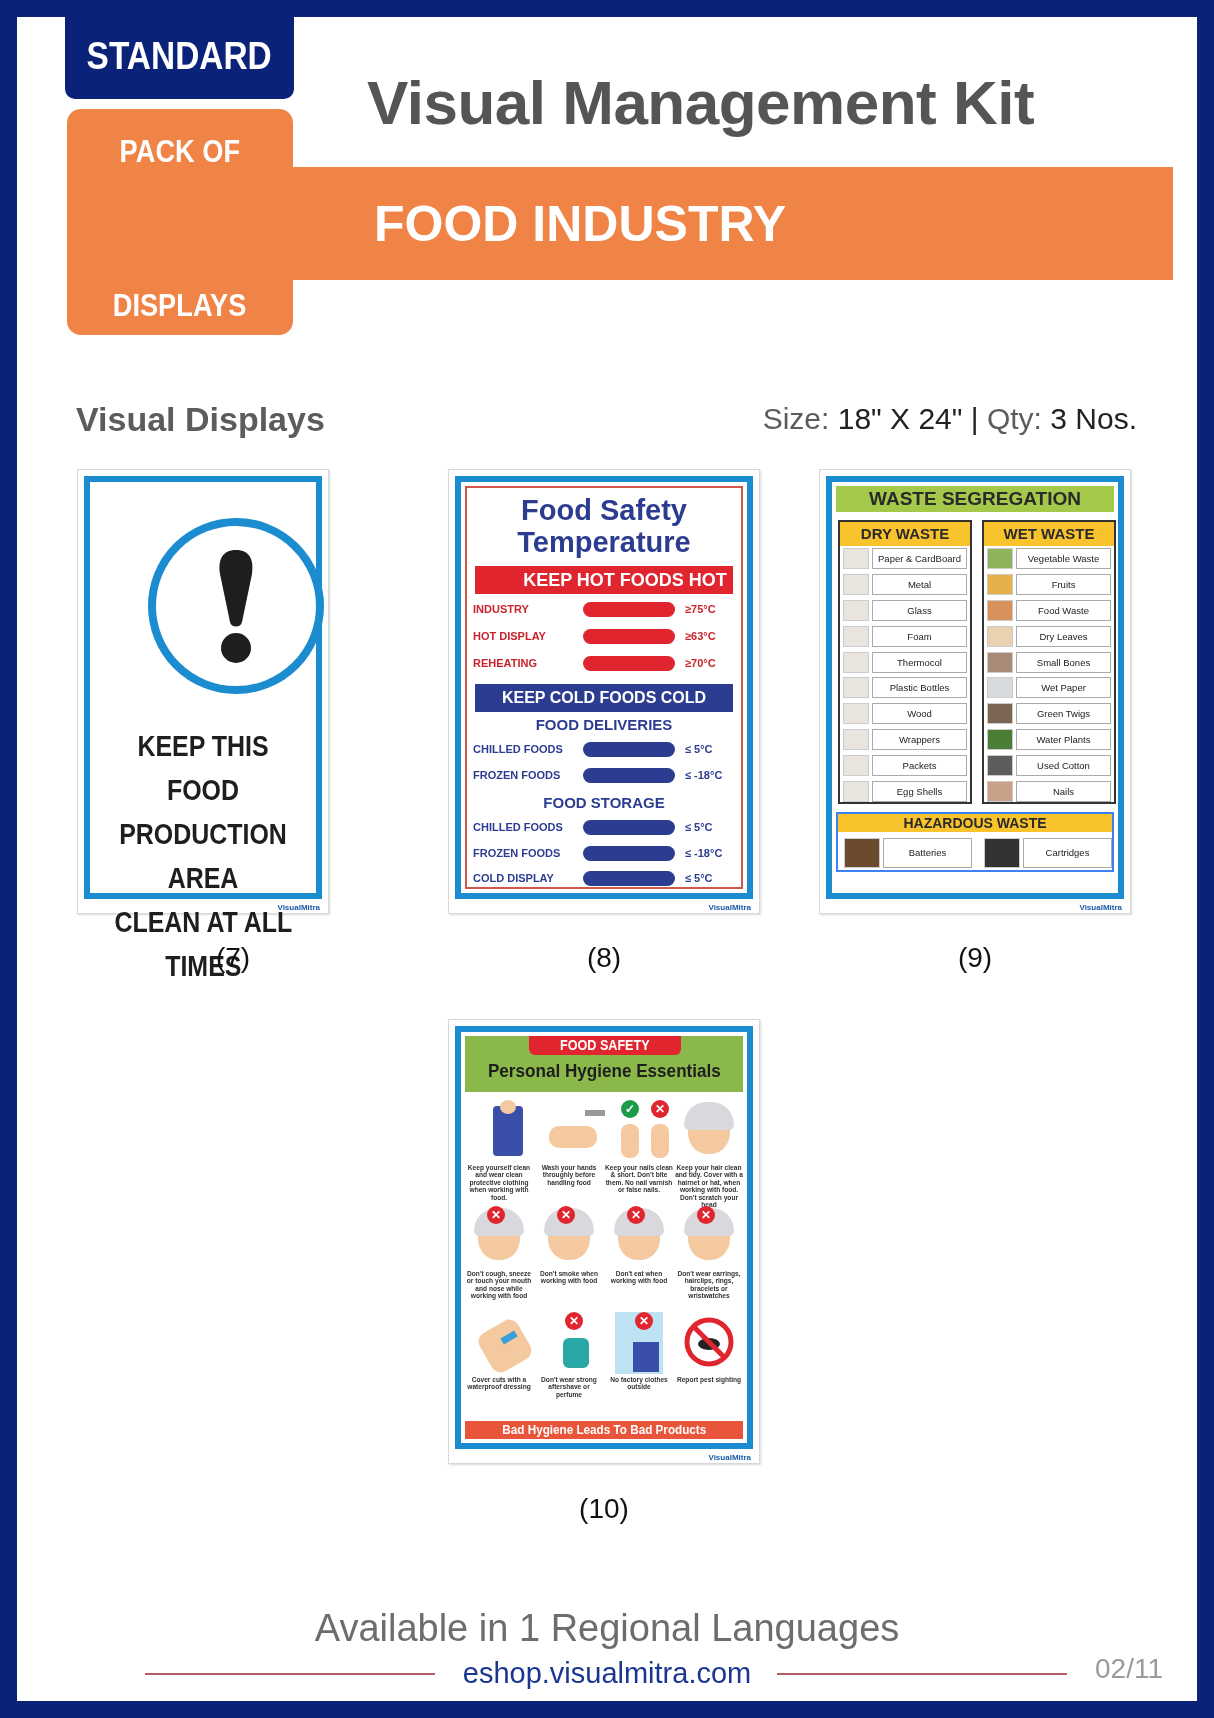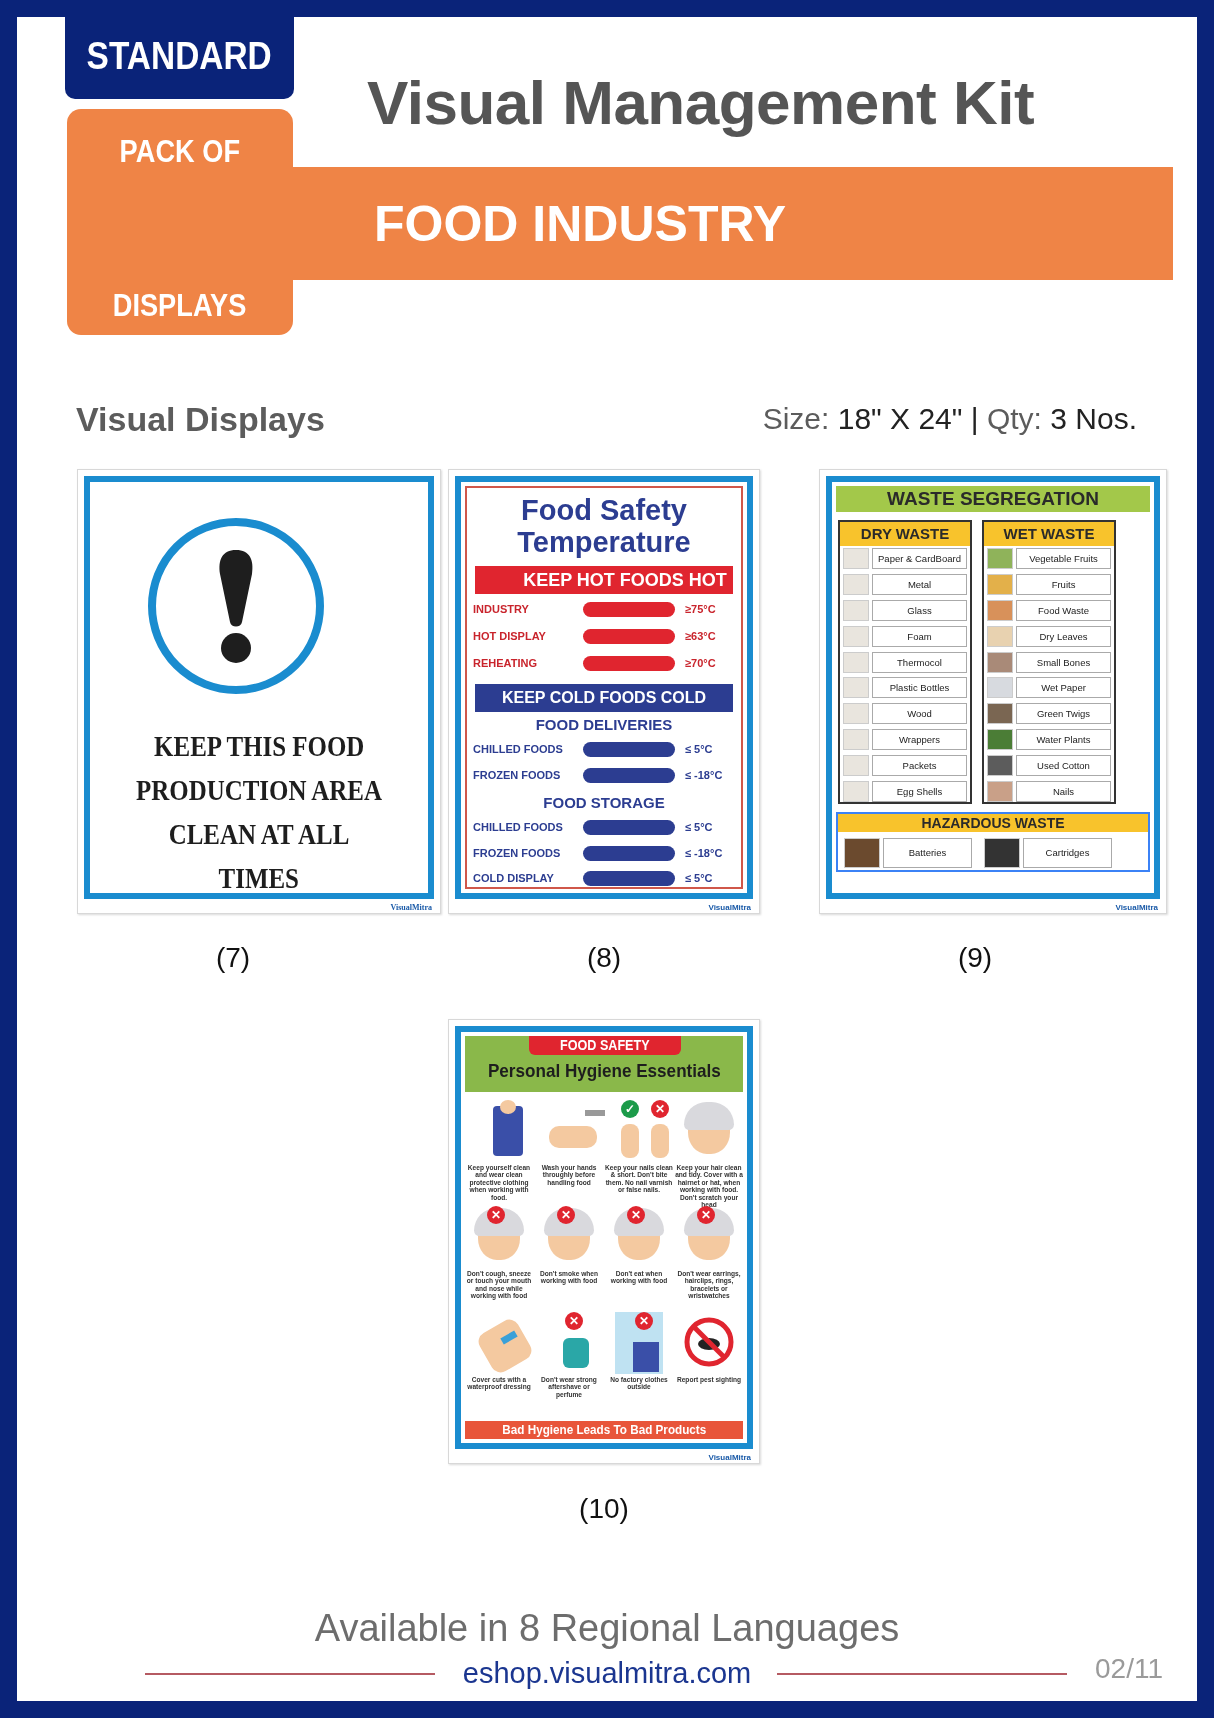--- a/index.html
+++ b/index.html
@@ -56,7 +56,7 @@
     .p8 .row.cold { color: #2c3d91; } .p8 .row.cold .bar { background: #2c3d91; }
 
     
-    .p9 { left: 802px; top: 452px; width: 348px; height: 445px; }
+    .p9 { left: 802px; top: 452px; width: 312px; height: 445px; }
     .p9 .ws-title { position: absolute; left: 4px; right: 4px; top: 4px; height: 26px; background: #a3c84a; text-align: center; font-weight: bold; font-size: 19px; color: #2a2a2a; line-height: 26px; }
     .p9 .col { position: absolute; top: 38px; width: 134px; height: 284px; border: 2px solid #333; }
     .p9 .col .hd { height: 24px; background: #f8c32c; text-align: center; font-weight: bold; font-size: 15px; line-height: 24px; color: #2a2a2a; }

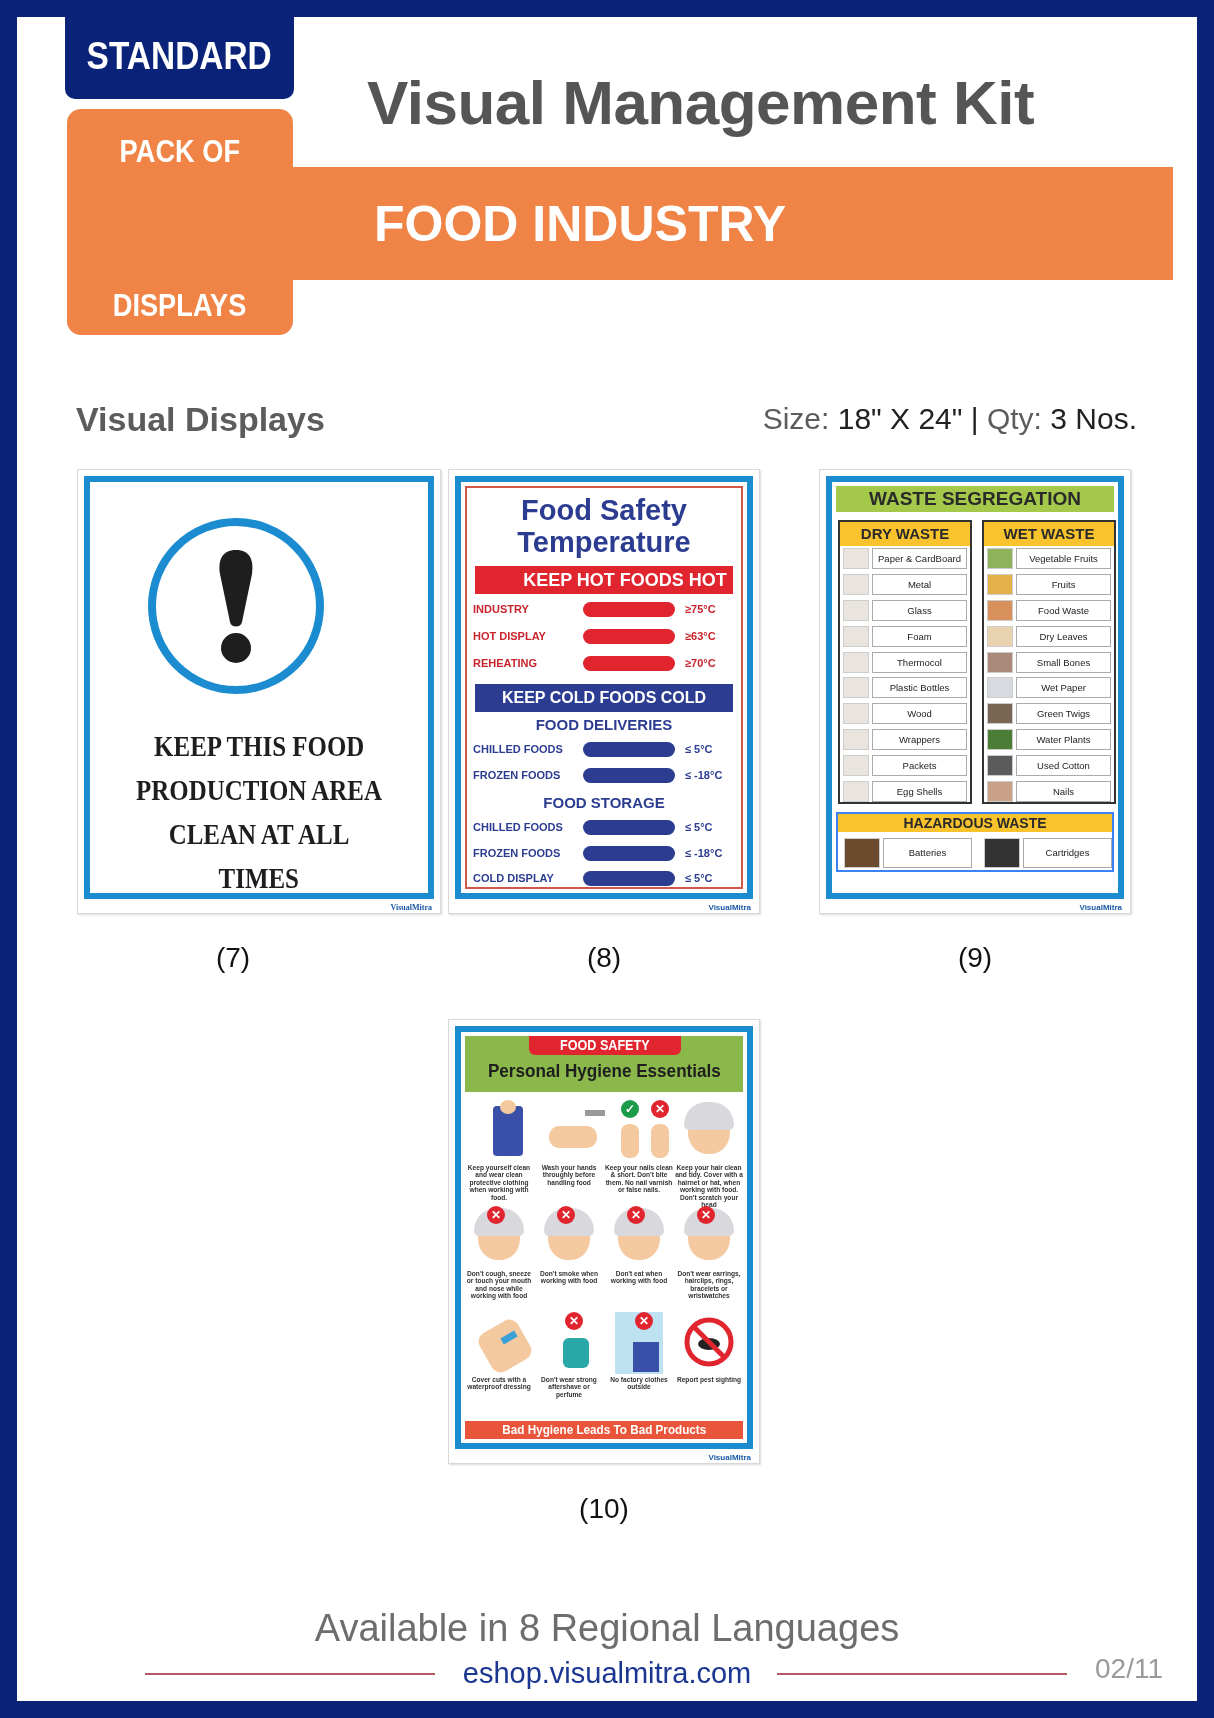--- a/index.html
+++ b/index.html
@@ -243,7 +243,7 @@
         <div class="hd">WET WASTE</div>
         <div class="item">
             <span class="thumb" style="background:#8fb35a;"></span>
-            <span class="lbl">Vegetable Fruits</span>
+            <span class="lbl">Vegetable Waste</span>
           </div>
         <div class="item">
             <span class="thumb" style="background:#e3b04a;"></span>

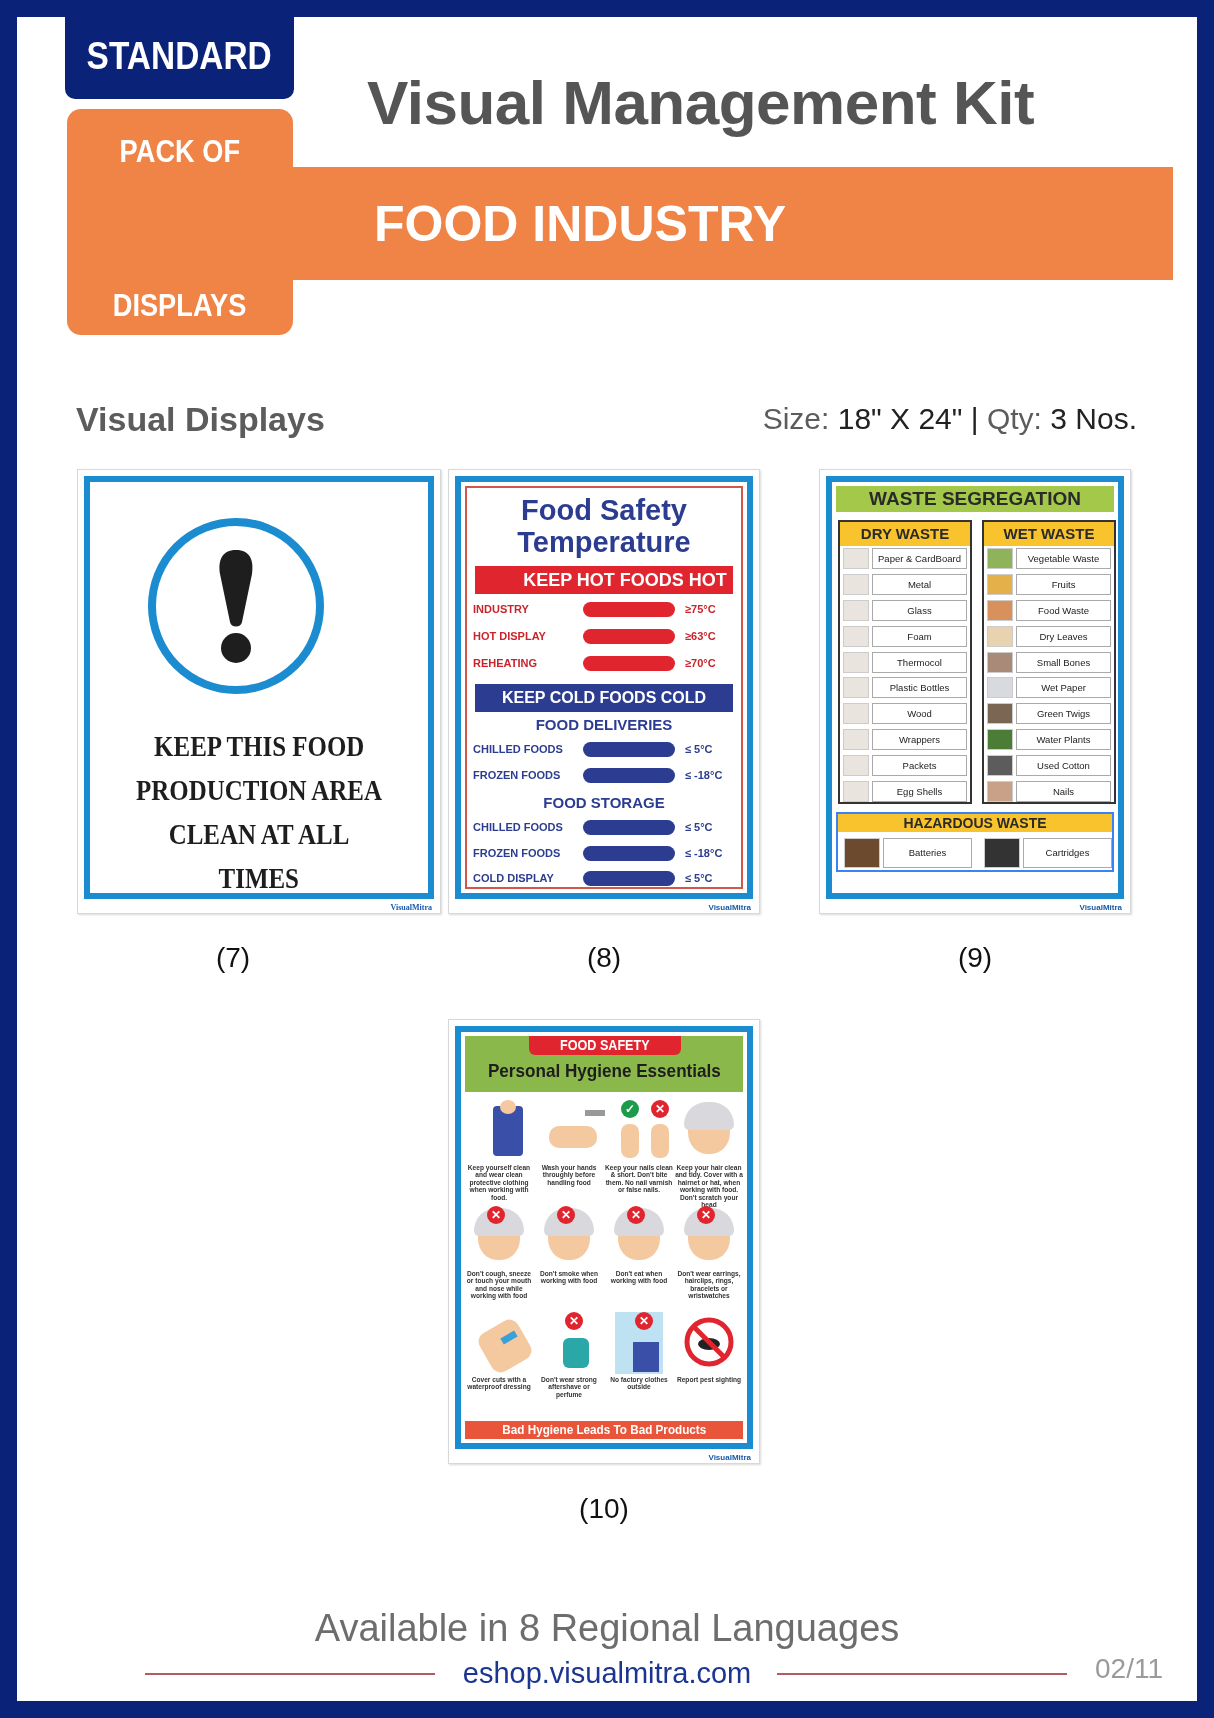--- a/index.html
+++ b/index.html
@@ -35,7 +35,7 @@
     .caption { position: absolute; font-size: 28px; color: #111; text-align: center; width: 120px; }
 
     
-    .p7 { left: 60px; top: 452px; width: 364px; height: 445px; font-family: Liberation Serif, serif; }
+    .p7 { left: 60px; top: 452px; width: 252px; height: 445px; }
     .p7 .ring { position: absolute; left: 58px; top: 36px; width: 176px; height: 176px; border: 8px solid #1a8ccf; border-radius: 50%; }
     .p7 .ring svg { position: absolute; left: 50%; top: 50%; transform: translate(-50%,-50%); }
     .p7 .msg { position: absolute; left: 0; right: 0; top: 242px; text-align: center; font-size: 29px; font-weight: bold; color: #1e1e1e; line-height: 44px; }

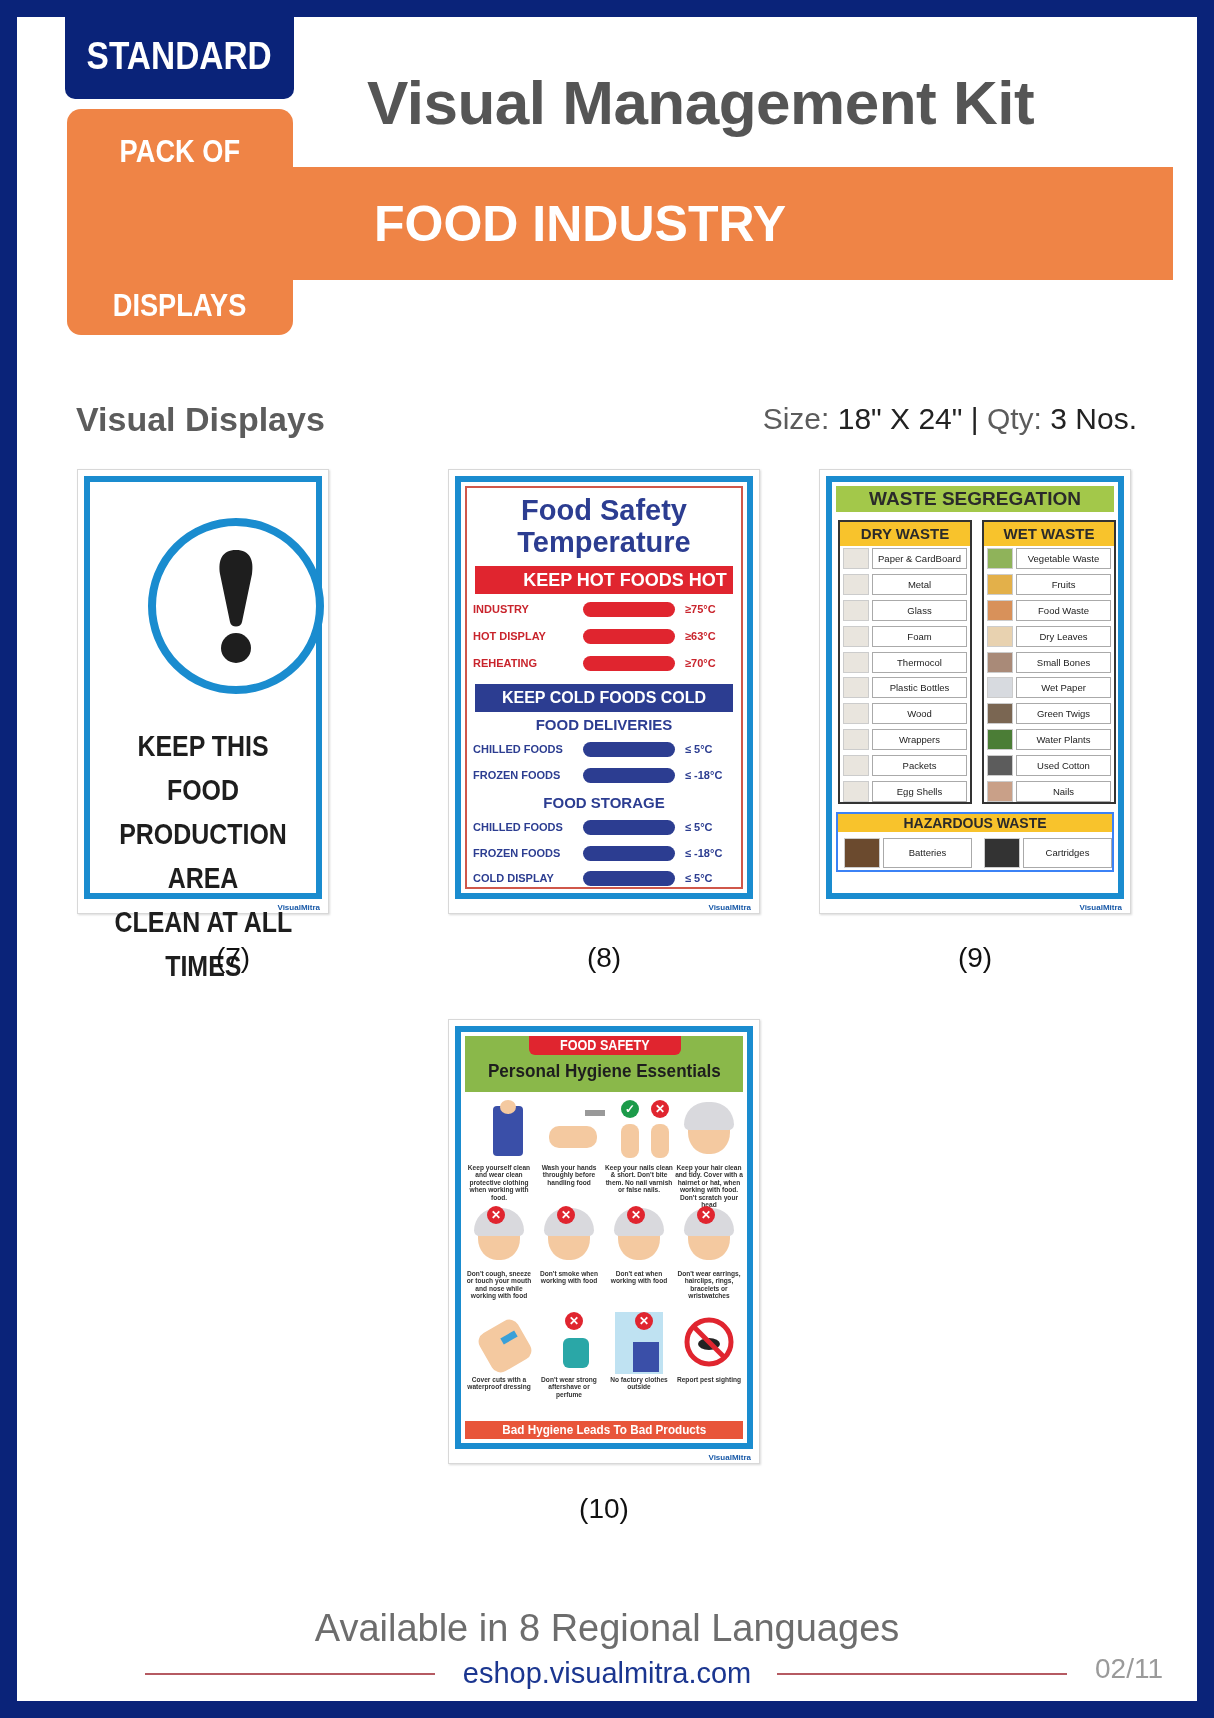--- a/index.html
+++ b/index.html
@@ -408,7 +408,7 @@
   </div>
   <div class="caption" style="left:527px; top:1476px;">(10)</div>
 
-  <div class="langs">Available in 8 Regional Languages</div>
+  <div class="langs">Available in 1 Regional Languages</div>
   <div class="footer-line" style="left:128px; width:290px;"></div>
   <div class="site">eshop.visualmitra.com</div>
   <div class="footer-line" style="left:760px; width:290px;"></div>

